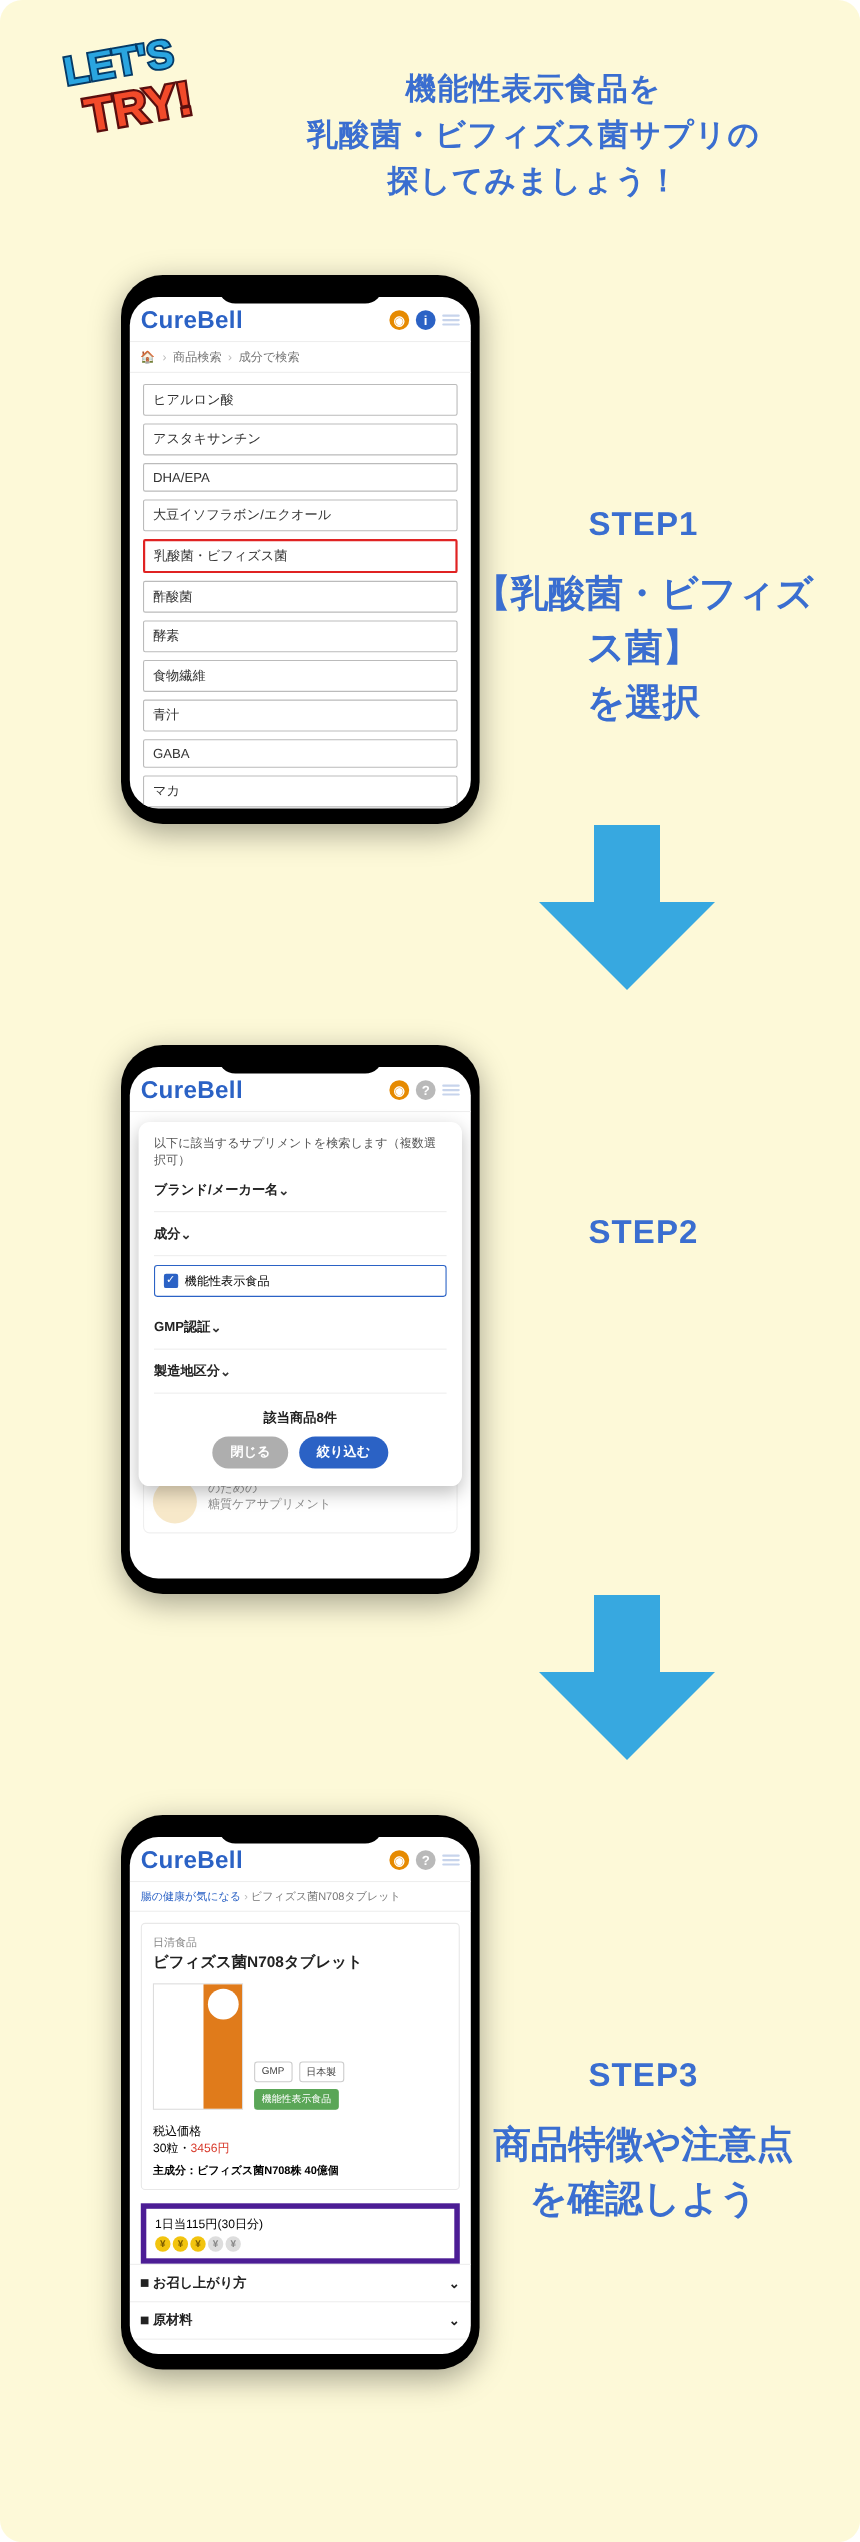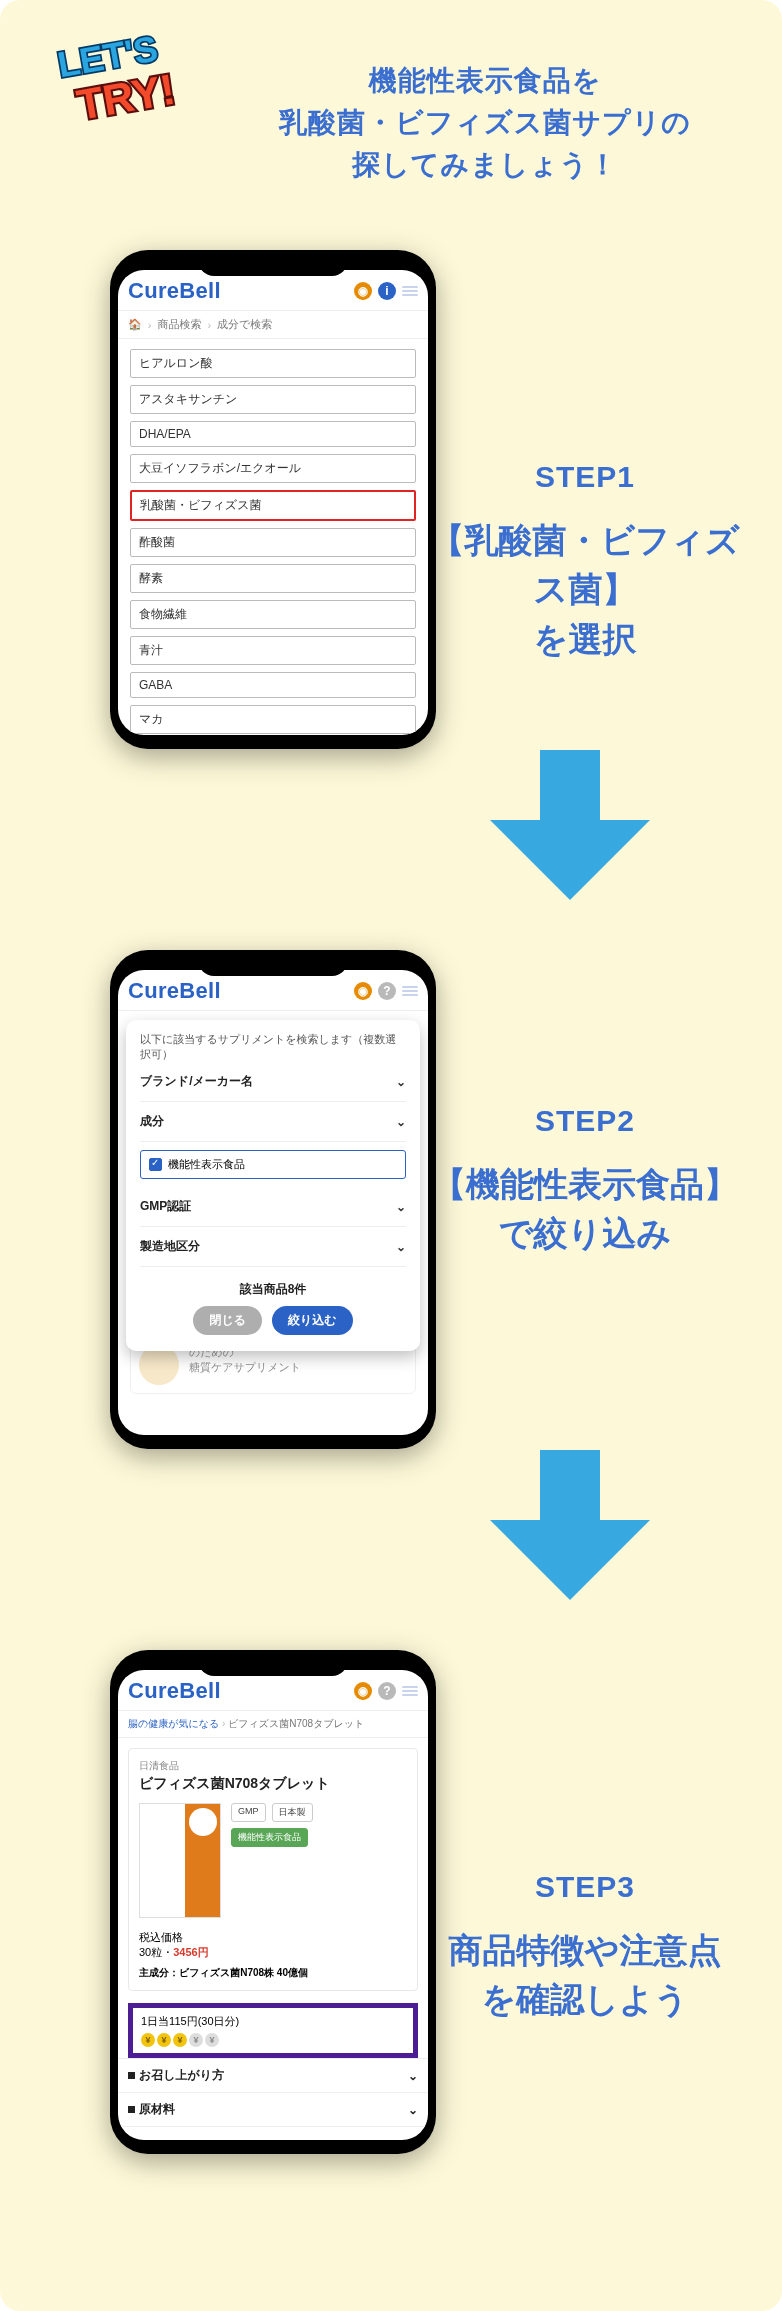--- a/index.html
+++ b/index.html
@@ -60,7 +60,7 @@
   
   .filter-sheet { position:absolute; top:50px; left:8px; right:8px; border-radius:10px; background:#fff; box-shadow:0 6px 16px rgba(0,0,0,0.25); padding:12px 14px 16px; z-index:3;}
   .filter-desc{ font-size:11px; color:#555; }
-  .filter-row{ display:flex; justify-content:space-between; align-items:center; border-bottom:1px solid #eee; padding:11px 0; font-size:12px; font-weight:700; color:#222;}
+  .filter-row{ display:flex; justify-content:flex-start; align-items:center; border-bottom:1px solid #eee; padding:11px 0; font-size:12px; font-weight:700; color:#222;}
   .chev{ font-size:12px; color:#333; }
   .filter-option{ border:1px solid #2b62c5; border-radius:3px; padding:6px 8px; display:flex; align-items:center; gap:6px; font-size:11px; margin:8px 0;}
   .filter-option .chk{ width:13px; height:13px; border:1px solid #2b62c5; background:#2b62c5; position:relative; border-radius:2px;}

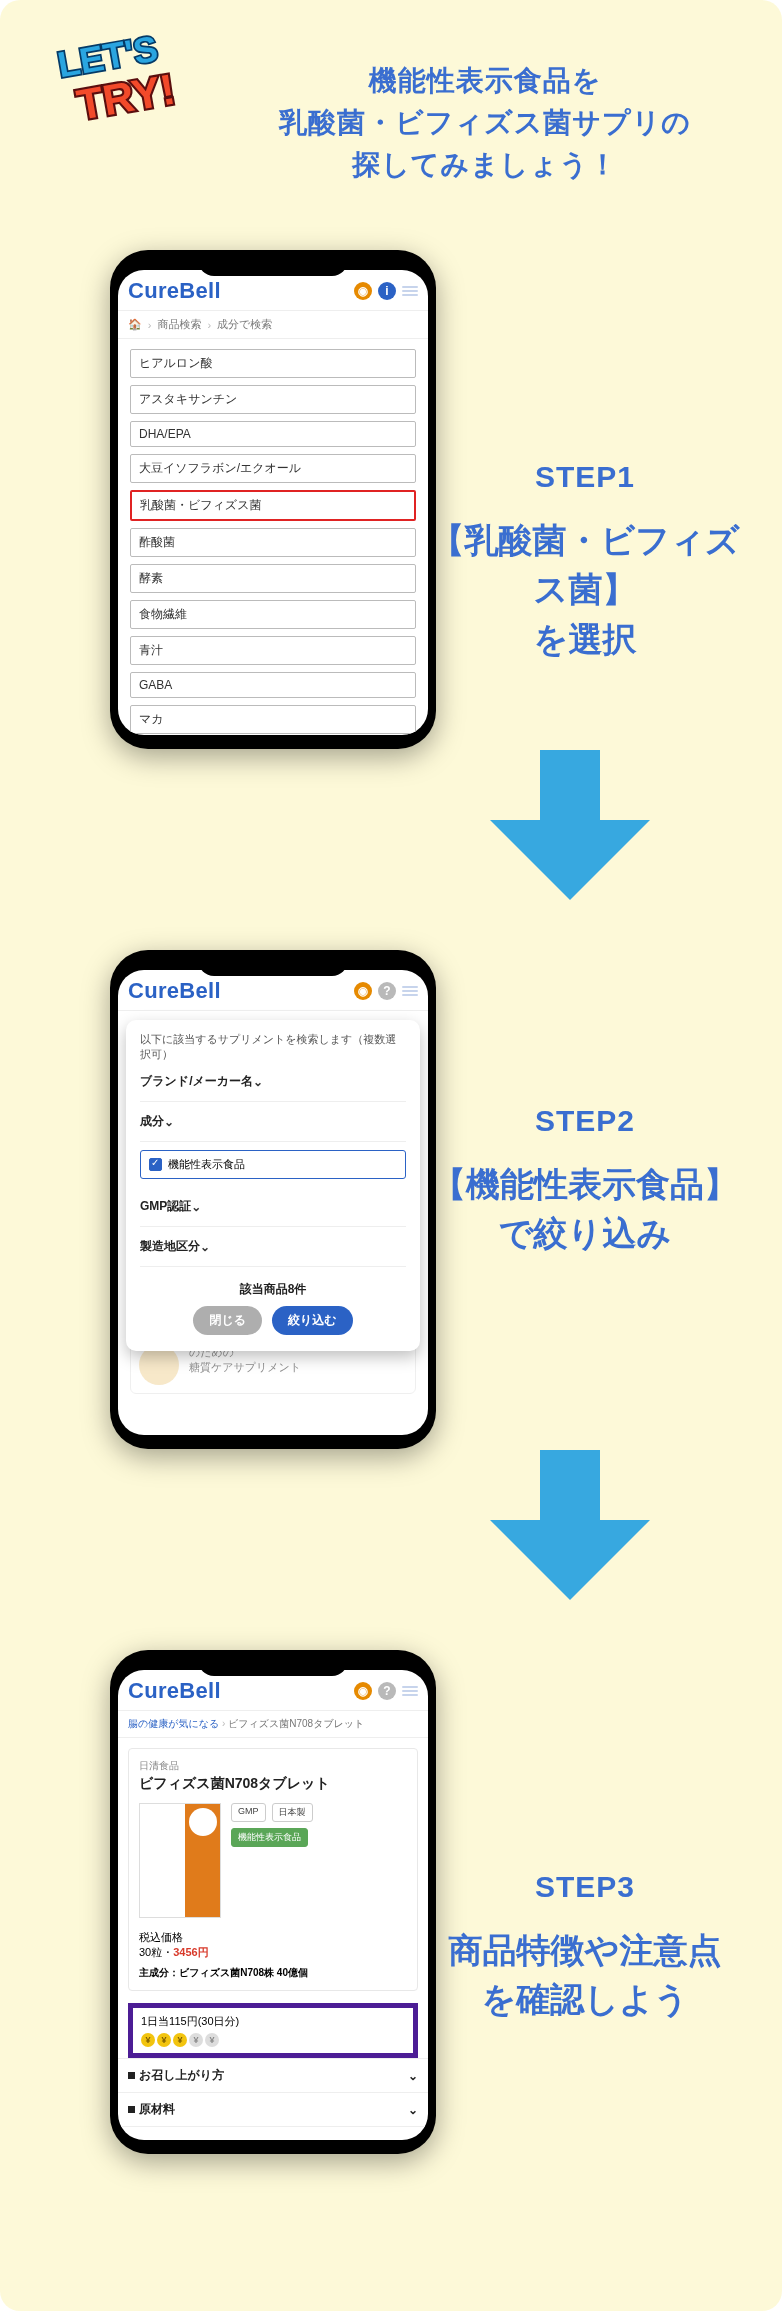--- a/index.html
+++ b/index.html
@@ -233,10 +233,6 @@
 
   <div class="step-block step2">
     <div class="step-head">STEP2</div>
-    <div class="step-body">
-      <span>【機能性表示食品】</span><br>
-      <span>で絞り込み</span>
-    </div>
   </div>
 
   <div class="down-arrow arrow2">

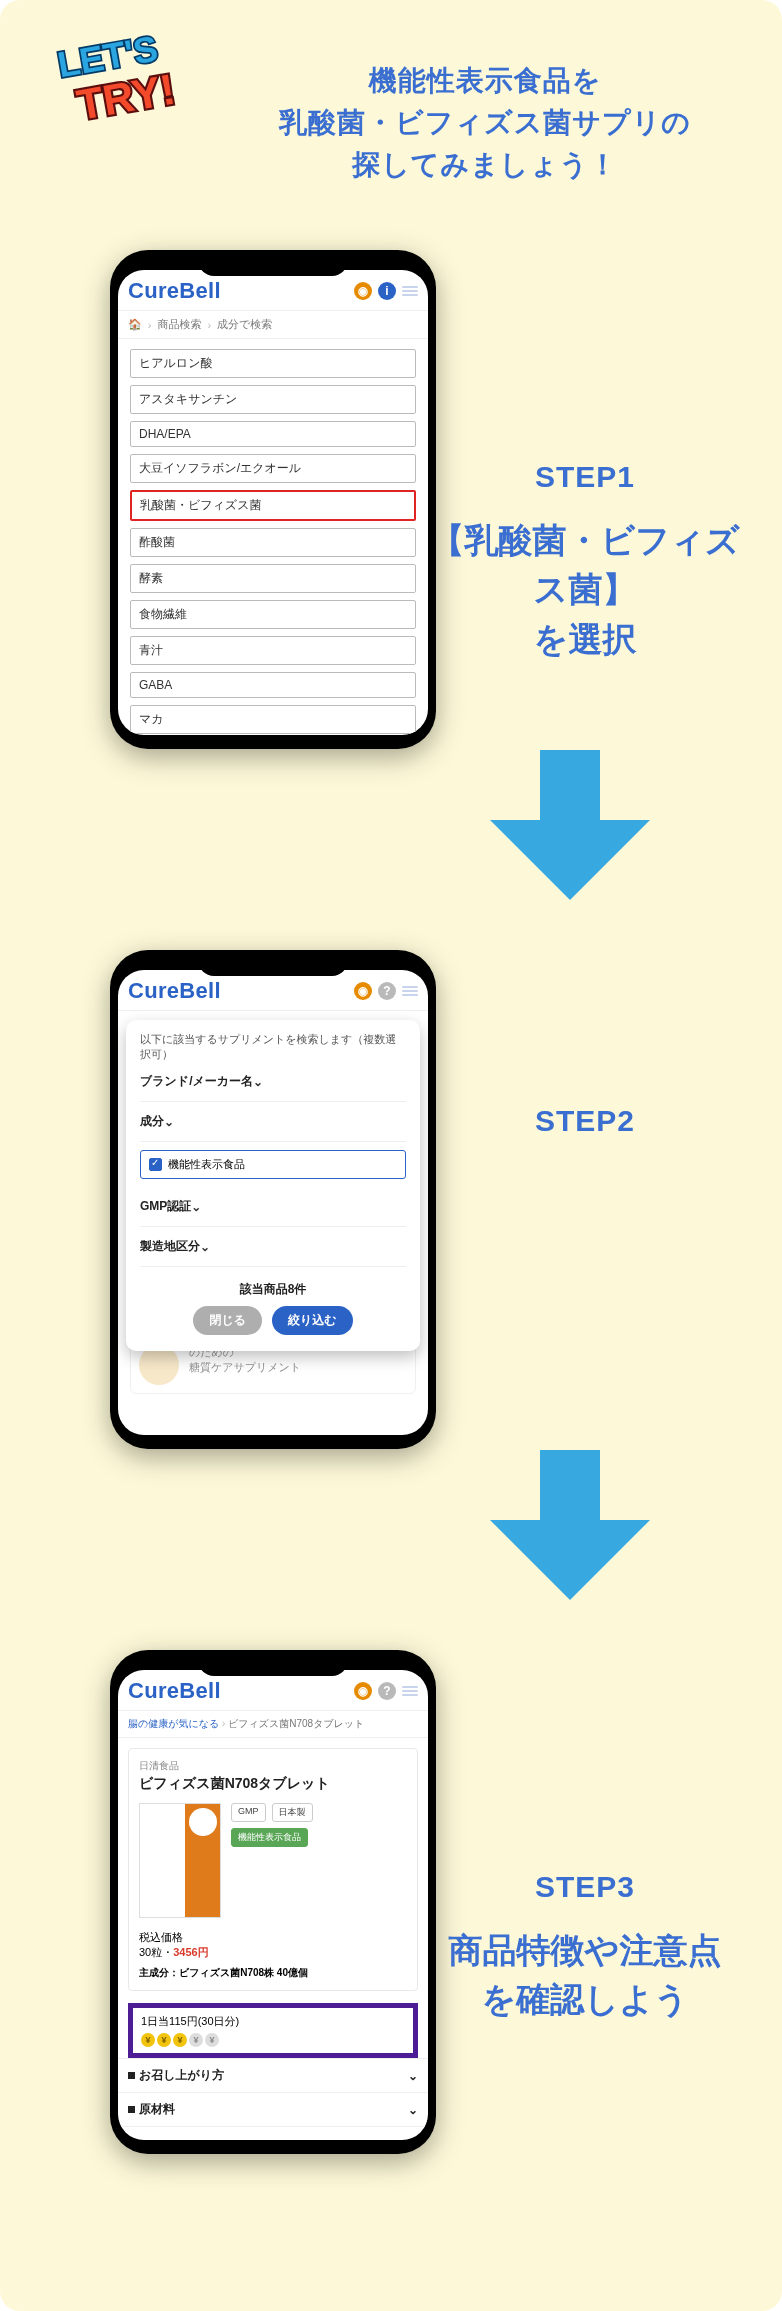--- a/index.html
+++ b/index.html
@@ -82,7 +82,7 @@
   .prod-card{ margin:10px 10px 0; border:1px solid #e8e8e8; border-radius:4px; padding:10px;}
   .prod-brand{ font-size:10px; color:#888;}
   .prod-title{ font-size:14px; font-weight:800; color:#222; margin-top:2px;}
-  .prod-body{ display:flex; gap:10px; margin-top:10px;}
+  .prod-body{ display:flex; gap:10px; margin-top:10px;align-items:flex-end;}
   .prod-img{ width:82px; height:115px; border:1px solid #ddd; display:flex; justify-content:flex-end;}
   .pkg{ width:35px; height:100%; background:#e07b1b; display:flex; flex-direction:column; align-items:center; padding-top:4px;}
   .pkg .pkg-top{ width:28px; height:28px; border-radius:50%; background:#fff;}

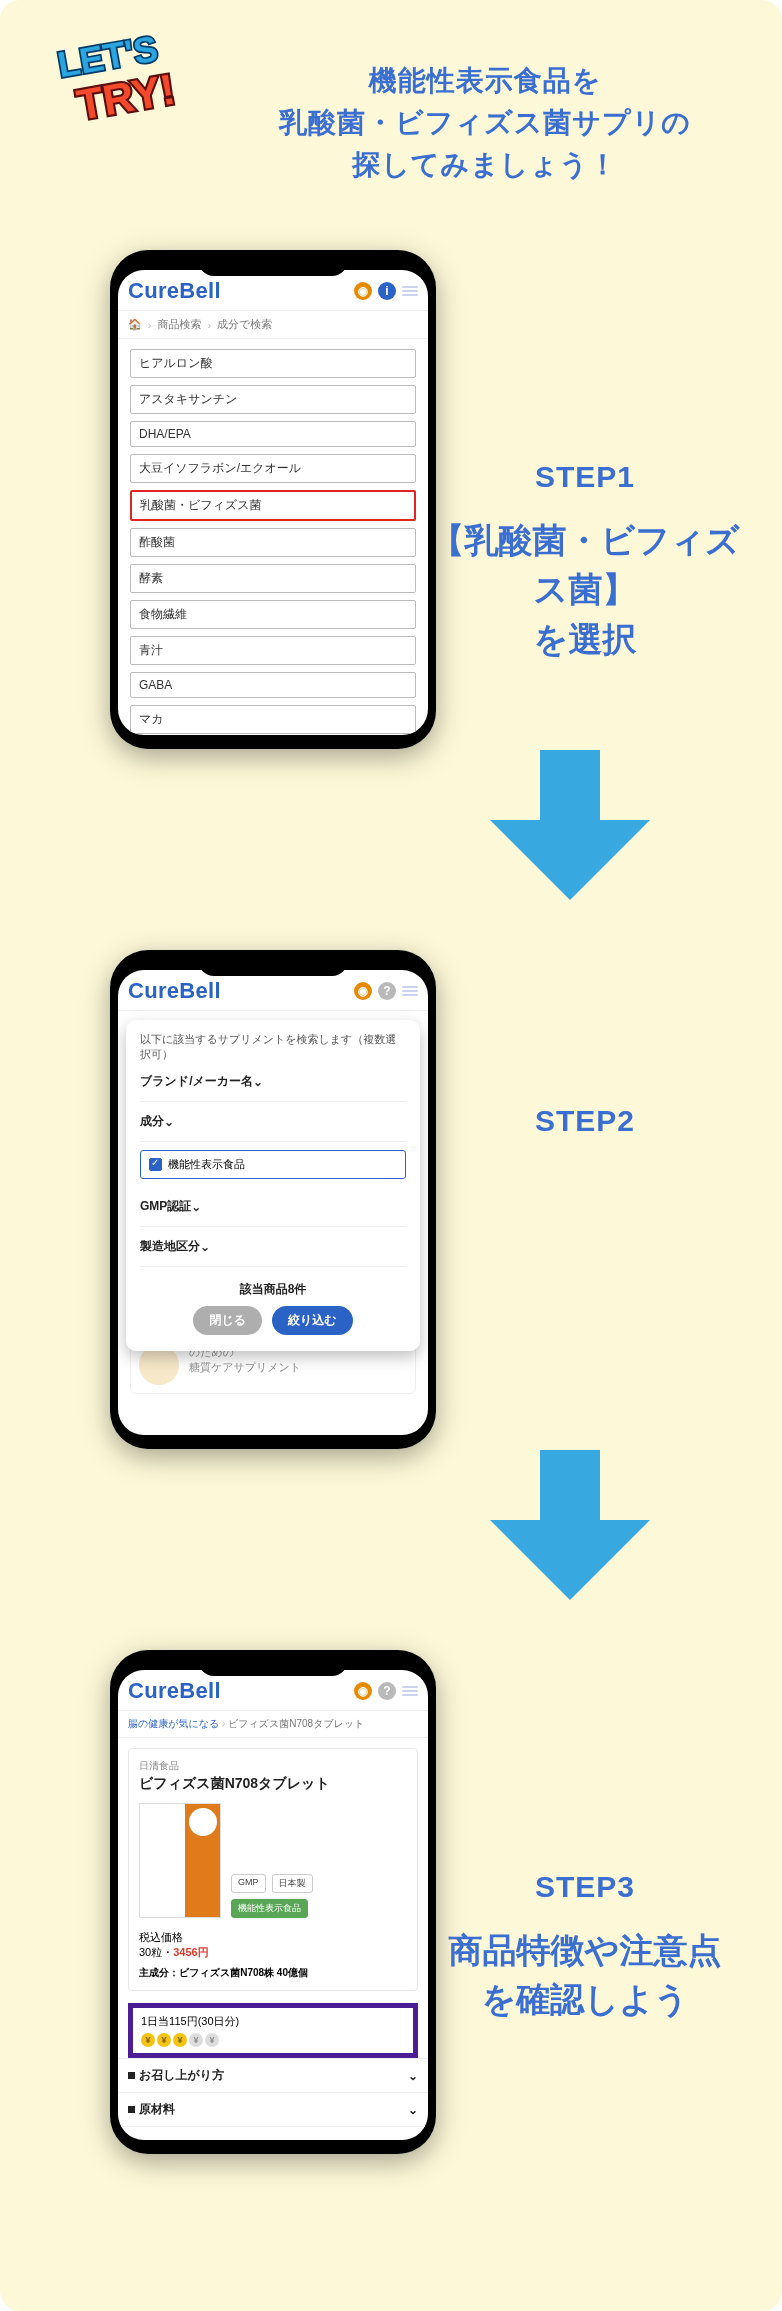--- a/index.html
+++ b/index.html
@@ -90,7 +90,7 @@
   .ptag{ border:1px solid #ccc; font-size:9px; padding:2px 6px; border-radius:3px; color:#444; background:#fff;}
   .ptag.func{ border-color:#5aa657; color:#fff; background:#5aa657;}
   .price-block{ margin-top:12px; font-size:11px;}
-  .price-row .price-red{ color:#d83a2b; font-weight:700;}
+  .price-row .price-red{ color:#d83a2b; font-weight:400;}
   .ingr-line{ font-size:10px; font-weight:700; margin-top:6px;}
   .perday{ border:5px solid #4c1d95; border-radius:0; padding:6px 8px; margin:12px 10px 0; font-size:11px;}
   .yen-dots{ margin-top:4px; display:flex; gap:2px;}

